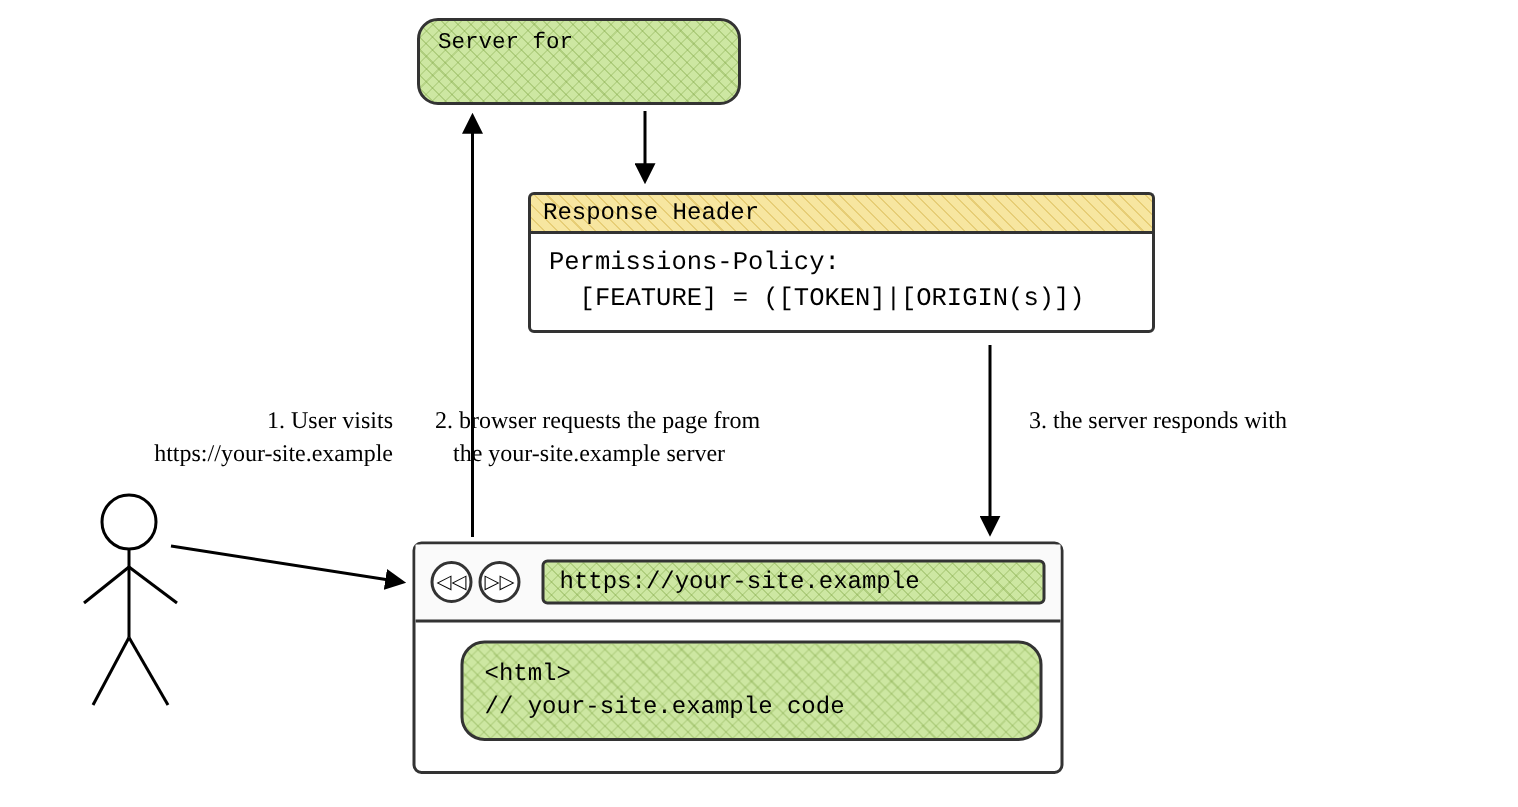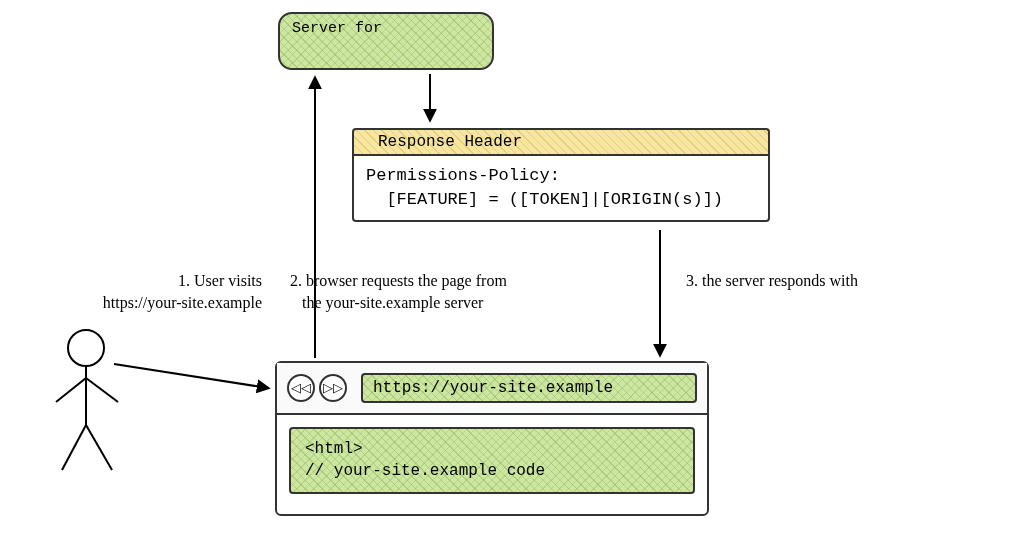--- a/index.html
+++ b/index.html
@@ -42,7 +42,7 @@
     border: 2px solid #333;
     border-bottom: none;
     border-radius: 4px 4px 0 0;
-    padding: 3px 24px;
+    padding: 3px 8px;
     font-size: 16px;
   }
   #response-body {

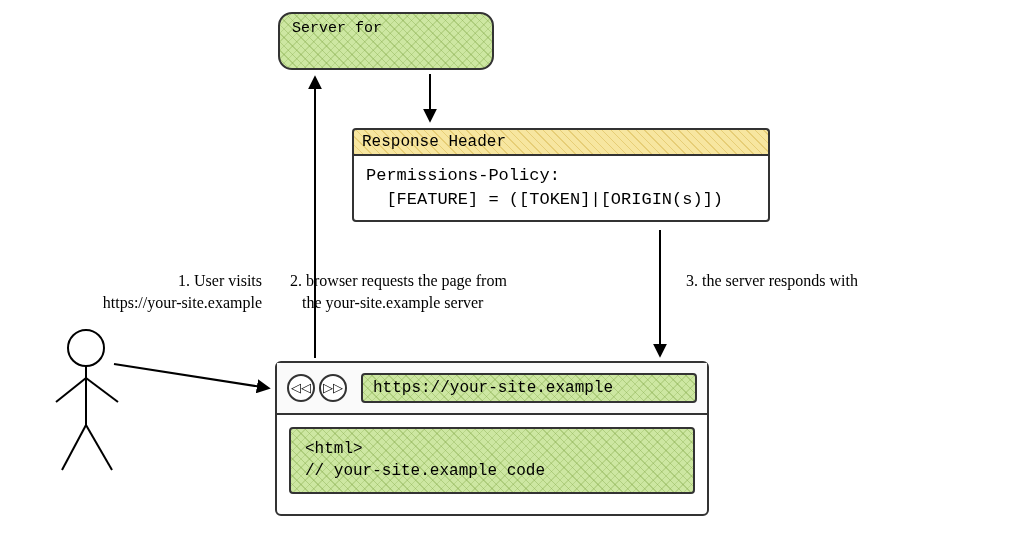--- a/index.html
+++ b/index.html
@@ -94,10 +94,11 @@
   }
   #code-block {
     border: 2px solid #333;
-    border-radius: 4px;
+    border-radius: 16px;
     padding: 10px 14px;
     font-size: 16px;
     line-height: 1.35;
+    margin-left: 18px;
   }
   
   .caption { position: absolute; font-size: 16px; line-height: 1.35; }

